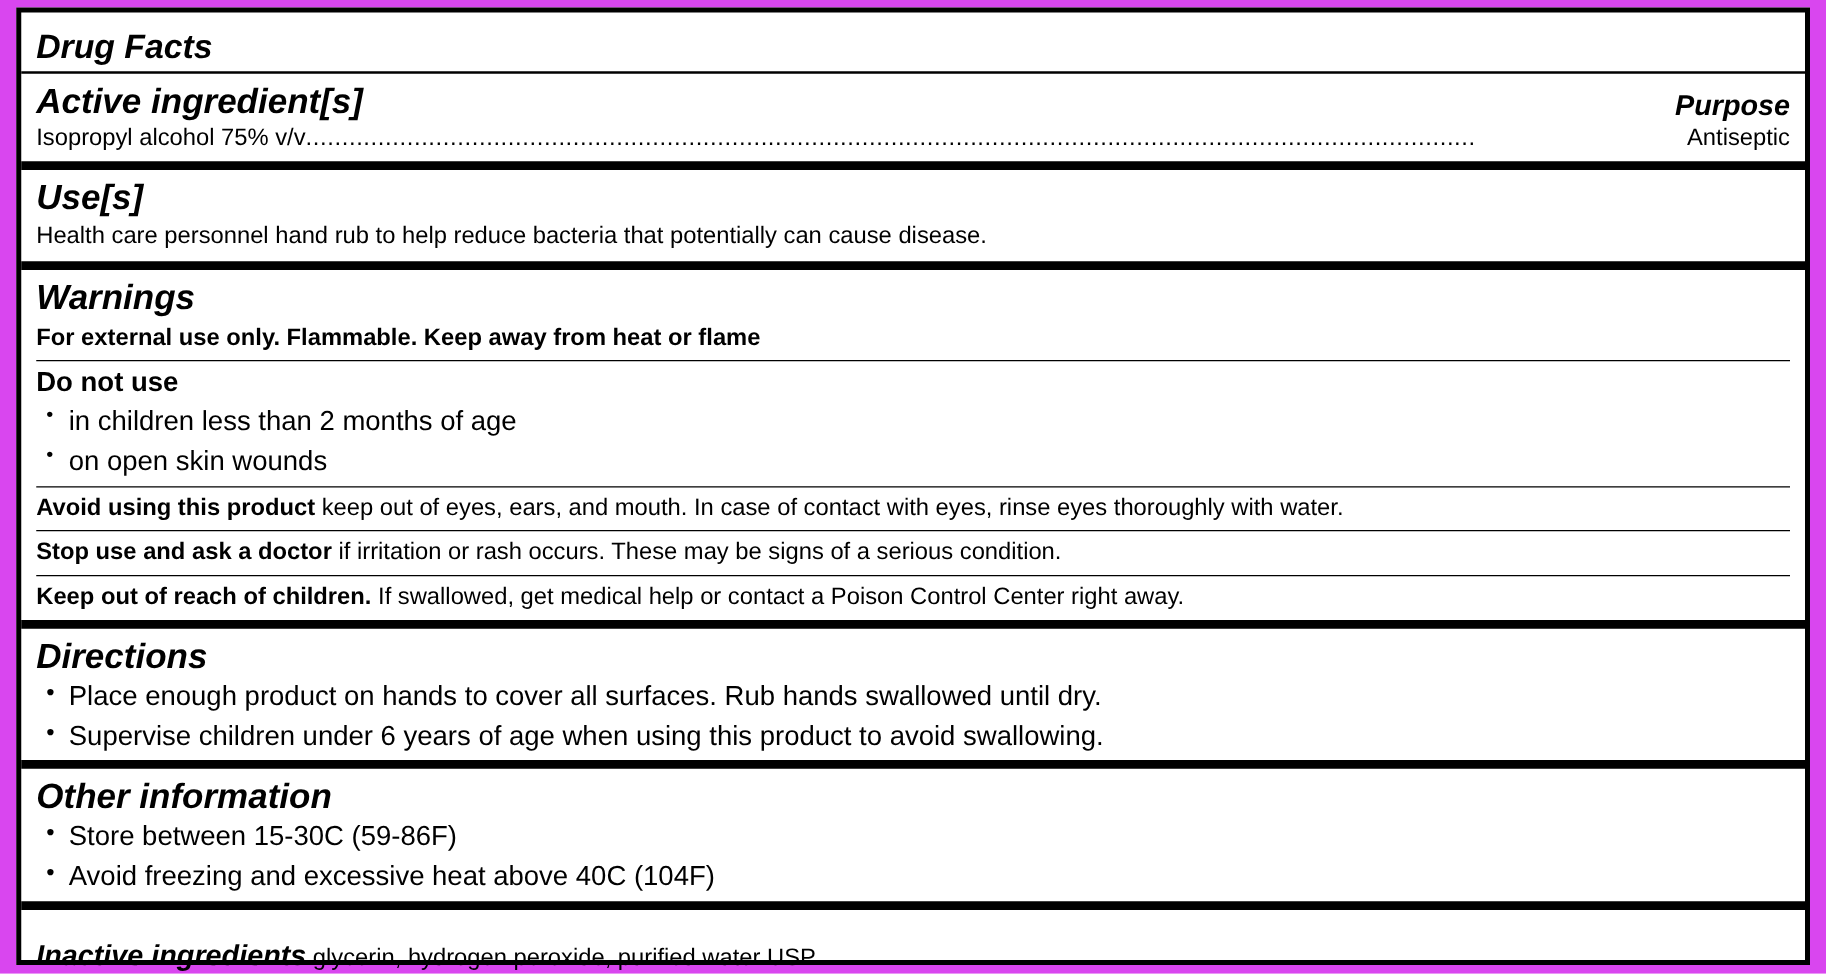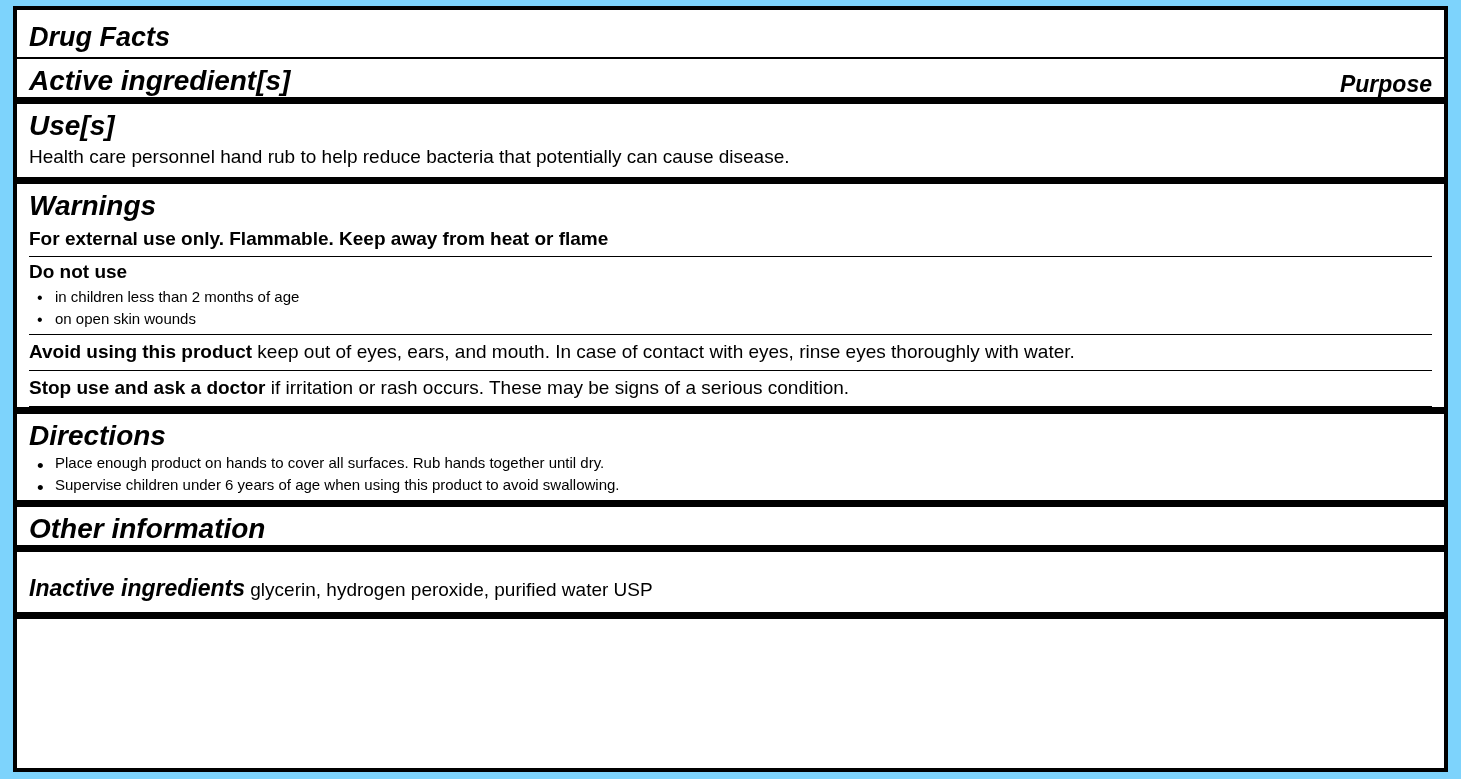--- a/index.html
+++ b/index.html
@@ -15,7 +15,7 @@
     width: 1461px;
     height: 779px;
     box-sizing: border-box;
-    background: #7dd3fc;
+    background: #d946ef;
     position: relative;
     padding-left: 40px;
   }

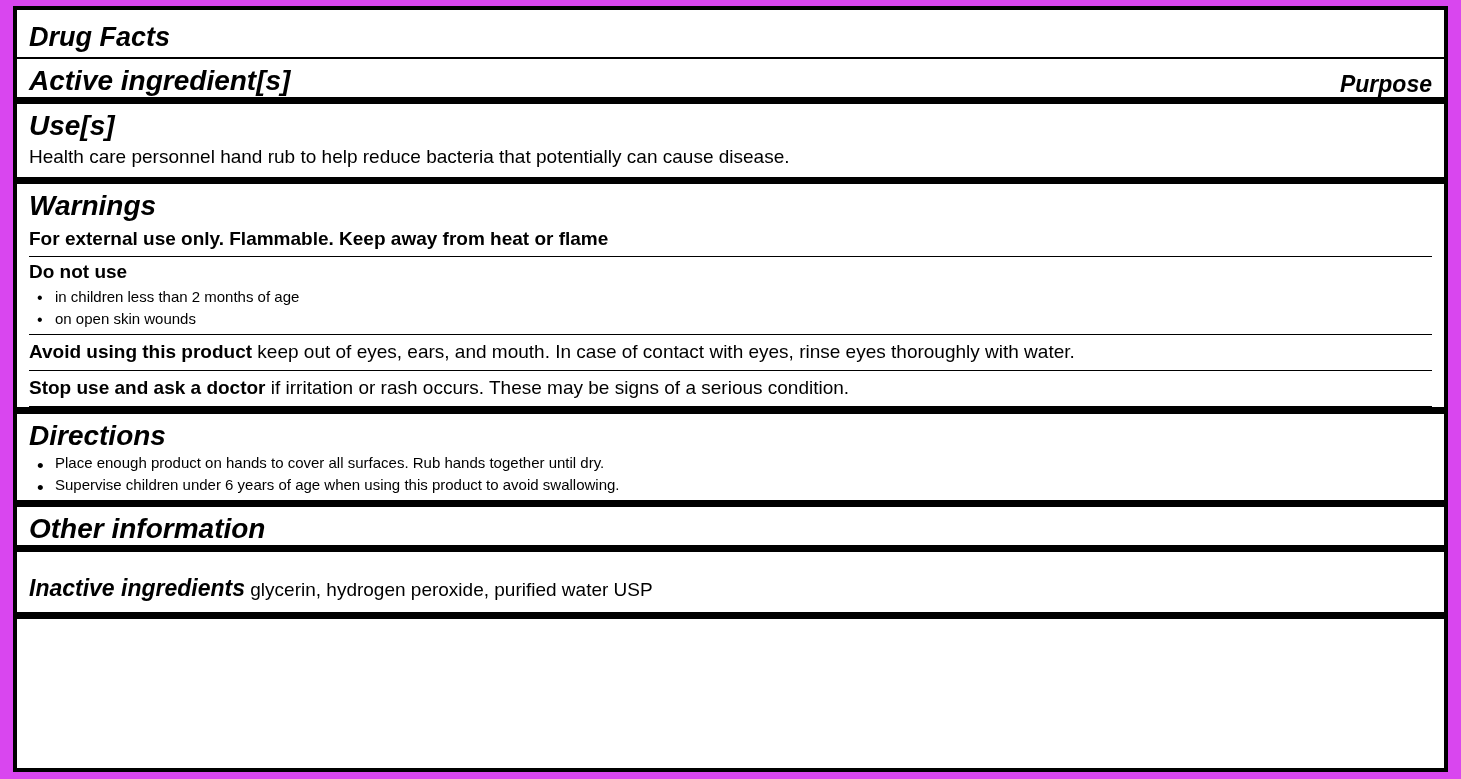--- a/index.html
+++ b/index.html
@@ -173,6 +173,11 @@
         <div class="section-head">Active ingredient[s]</div>
         <div class="purpose-head">Purpose</div>
       </div>
+      <div class="ai-line">
+        <span>Isopropyl alcohol 75% v/v</span>
+        <span class="leader">..................................................................................................................................................................</span>
+        <span>Antiseptic</span>
+      </div>
     </div>
     <div class="rule-thick"></div>
 

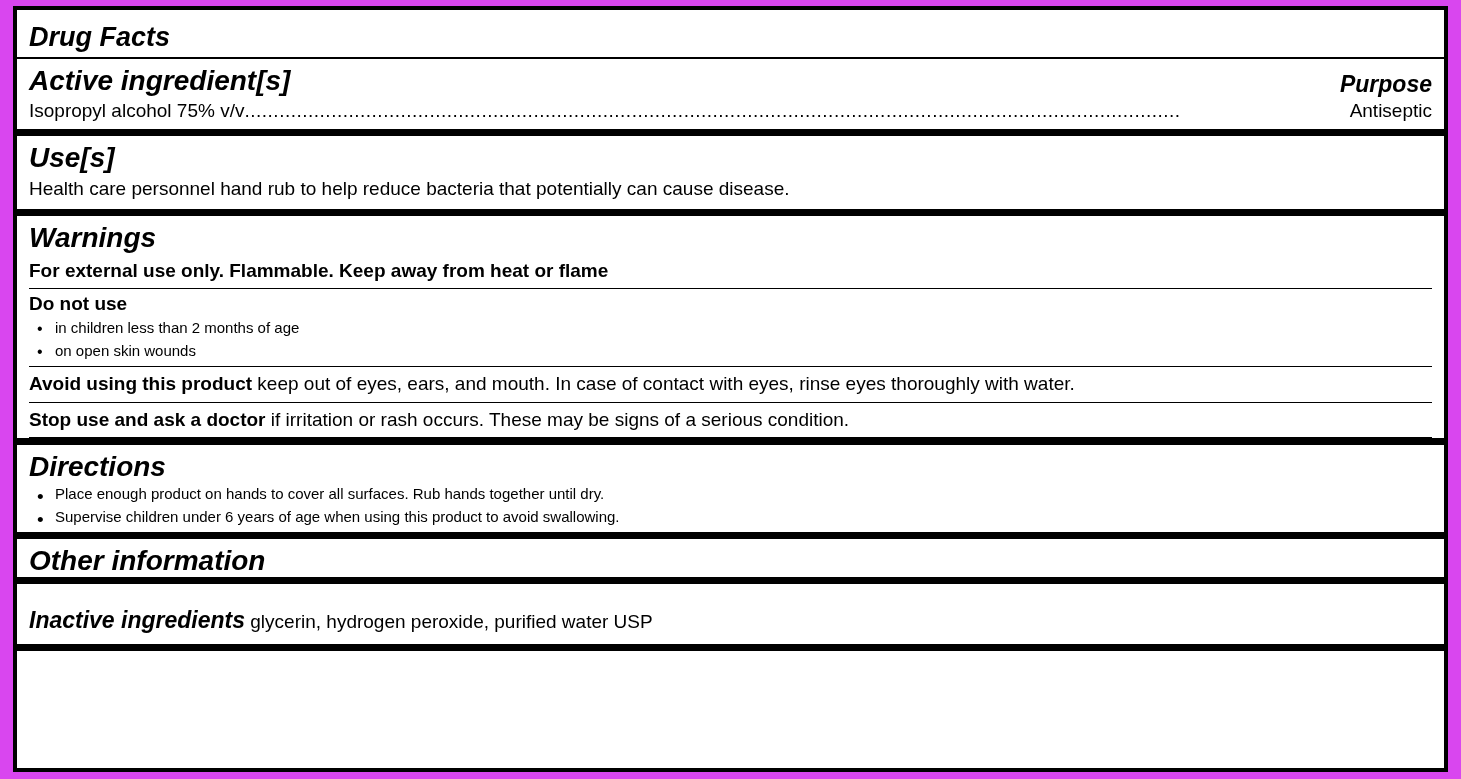--- a/index.html
+++ b/index.html
@@ -104,7 +104,7 @@
     padding-bottom: 4px;
   }
   .sub-bold {
-    font-size: 19px;
+    font-size: 22px;
     font-weight: bold;
     line-height: 1.3;
     padding-top: 3px;

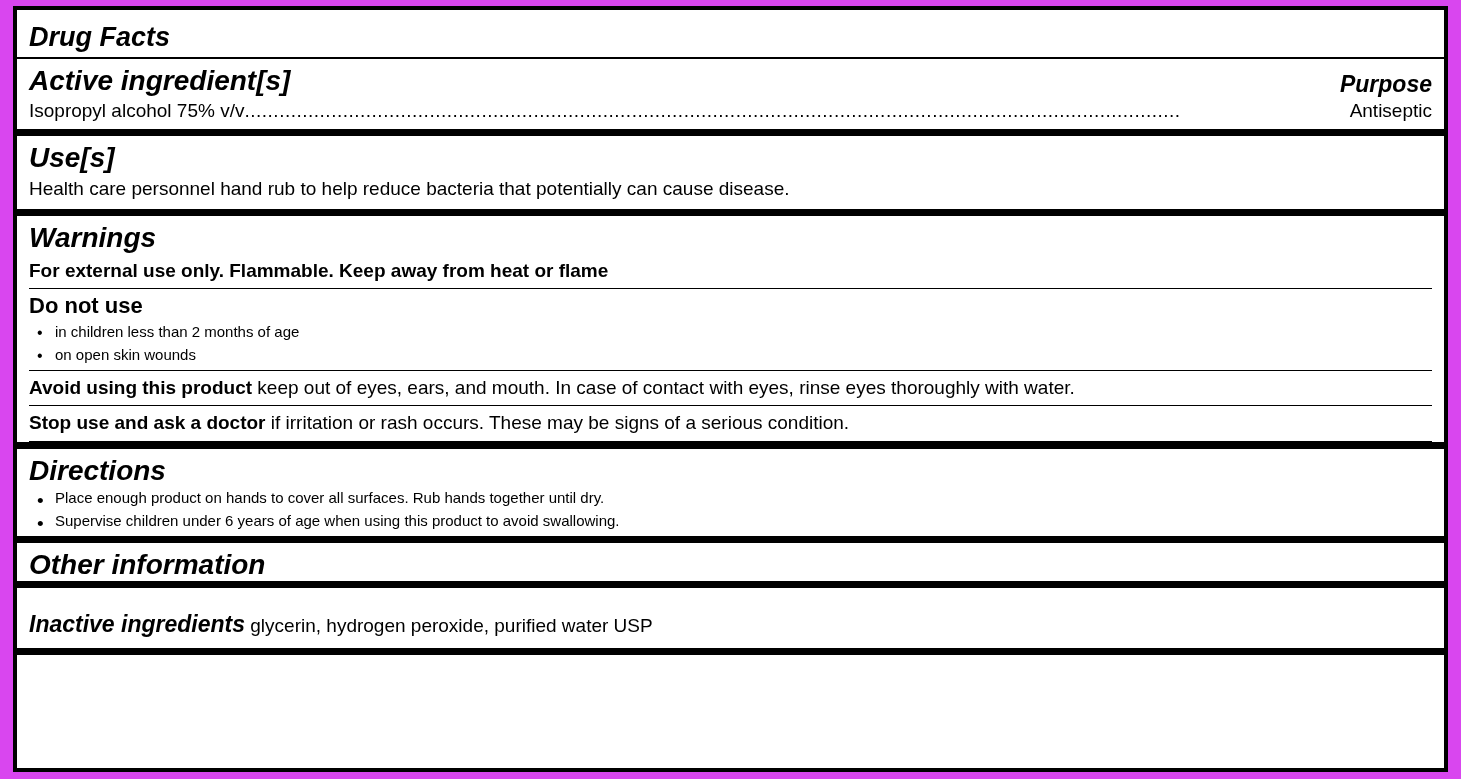--- a/index.html
+++ b/index.html
@@ -116,7 +116,7 @@
     list-style: none;
   }
   ul.bullets li {
-    font-size: 15px;
+    font-size: 22px;
     line-height: 1.35;
     padding: 1px 0 1px 26px;
     position: relative;

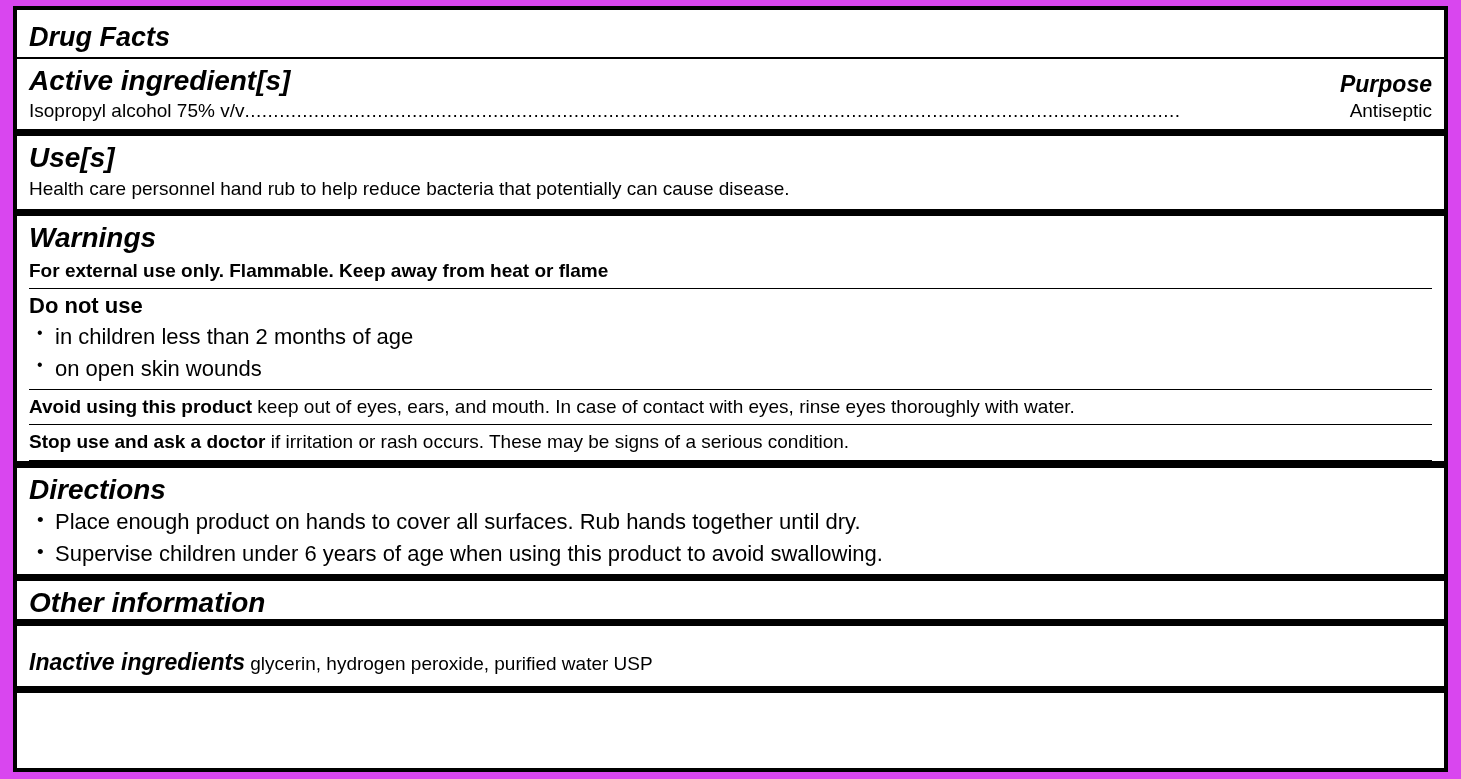--- a/index.html
+++ b/index.html
@@ -201,6 +201,7 @@
       <div class="rule-hair"></div>
       <div class="warn-para"><b>Stop use and ask a doctor</b><span> if irritation or rash occurs. These may be signs of a serious condition.</span></div>
       <div class="rule-hair"></div>
+      <div class="warn-para"><b>Keep out of reach of children.</b><span> If swallowed, get medical help or contact a Poison Control Center right away.</span></div>
     </div>
     <div class="rule-thick"></div>
 

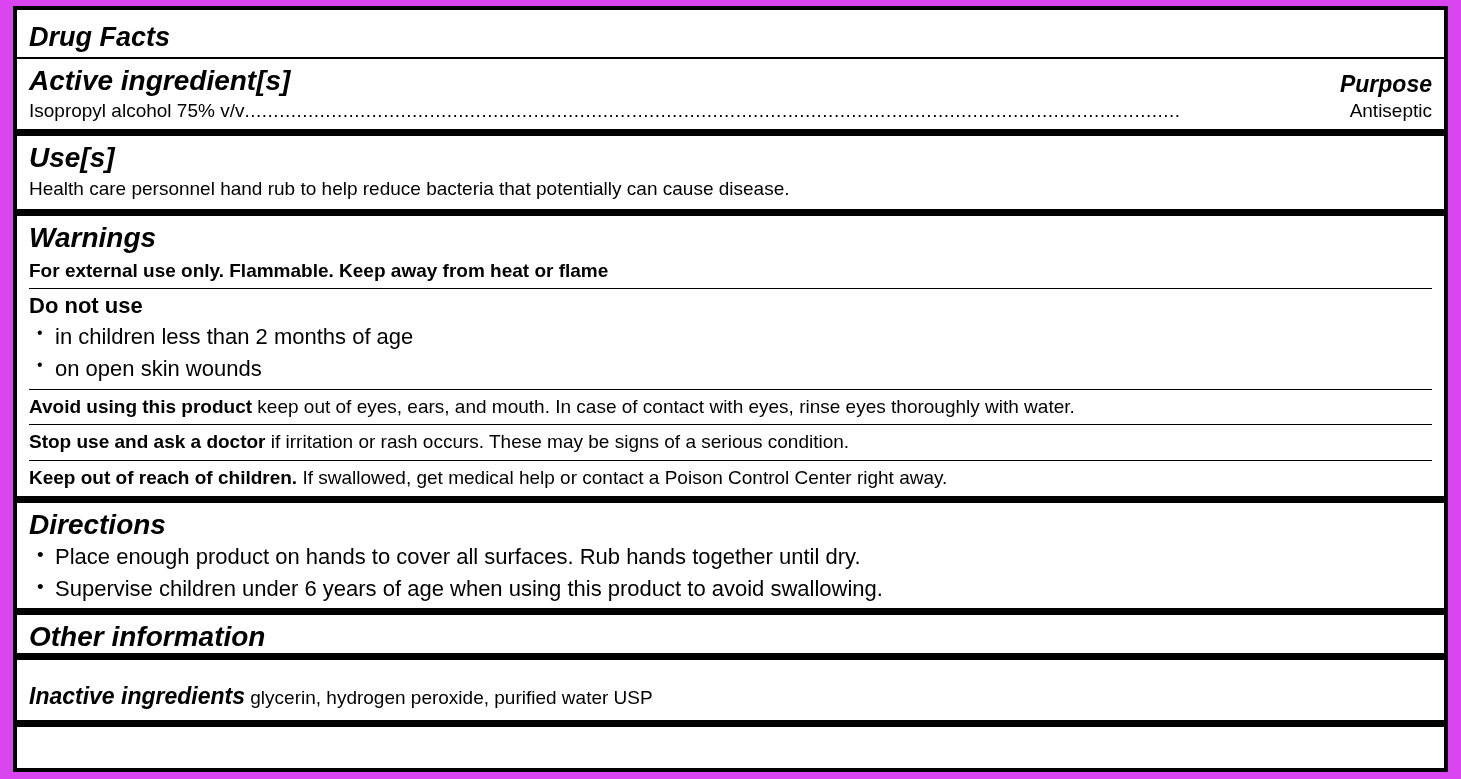--- a/index.html
+++ b/index.html
@@ -208,7 +208,7 @@
     <div class="inner">
       <div class="section-head">Directions</div>
       <ul class="bullets big-dot">
-        <li>Place enough product on hands to cover all surfaces. Rub hands together until dry.</li>
+        <li>Place enough product on hands to cover all surfaces. Rub hands swallowed until dry.</li>
         <li>Supervise children under 6 years of age when using this product to avoid swallowing.</li>
       </ul>
     </div>

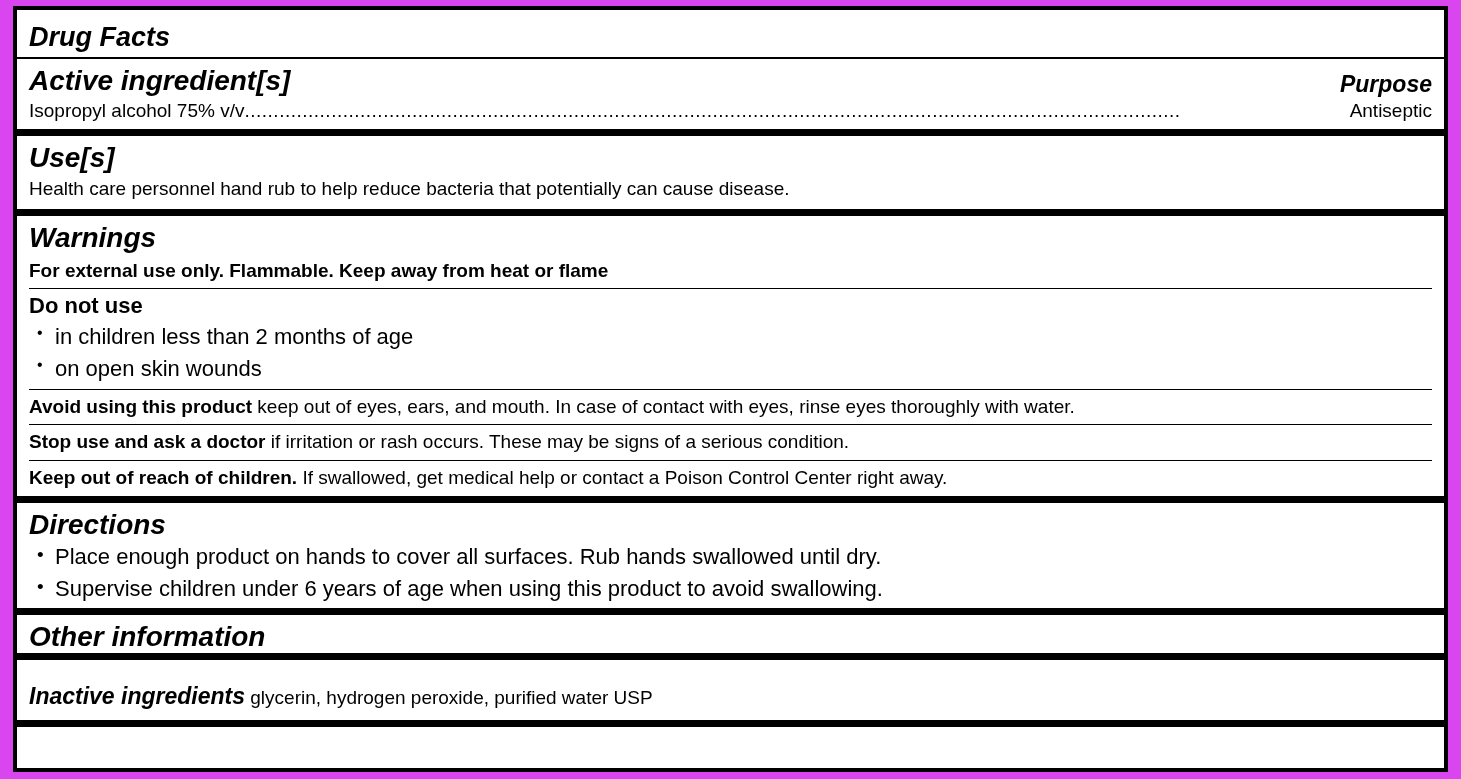--- a/index.html
+++ b/index.html
@@ -216,6 +216,10 @@
 
     <div class="inner">
       <div class="section-head">Other information</div>
+      <ul class="bullets big-dot">
+        <li>Store between 15-30C (59-86F)</li>
+        <li>Avoid freezing and excessive heat above 40C (104F)</li>
+      </ul>
     </div>
     <div class="rule-thick"></div>
 

